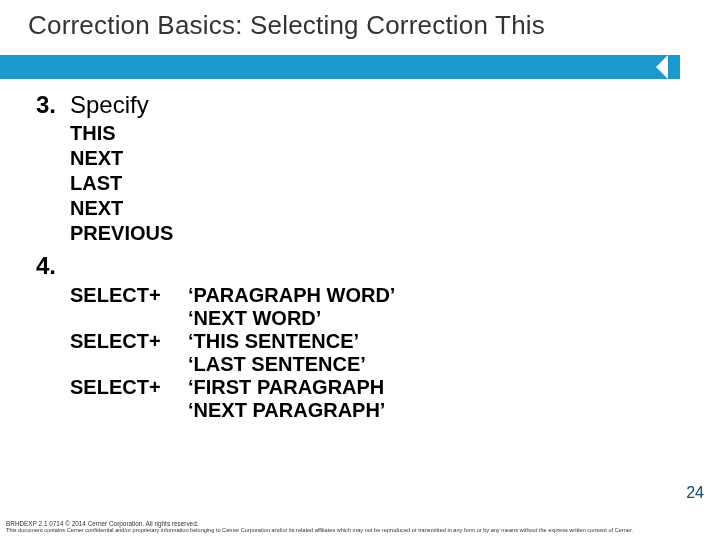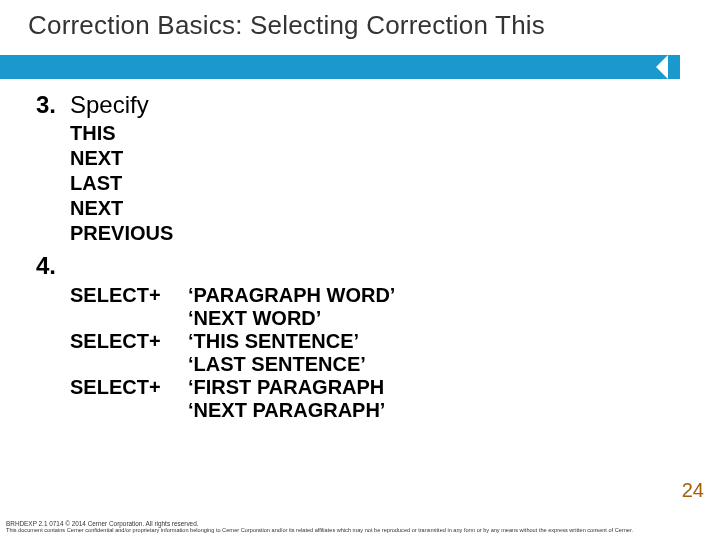--- a/index.html
+++ b/index.html
@@ -36,7 +36,7 @@
   .ex-right { font-size: 20px; font-weight:700; }
   .footer { position:absolute; left:6px; bottom:6px; right:40px; font-size:6.4px; line-height:1.2; color:#333; }
   .footer .line2 { font-size:5.6px; }
-  .page-num { position:absolute; right:16px; bottom:38px; font-size:20px; color:#a16207; }
+  .page-num { position:absolute; right:16px; bottom:38px; font-size:16px; color:#0c4a6e; }
 </style>
 </head>
 <body>

